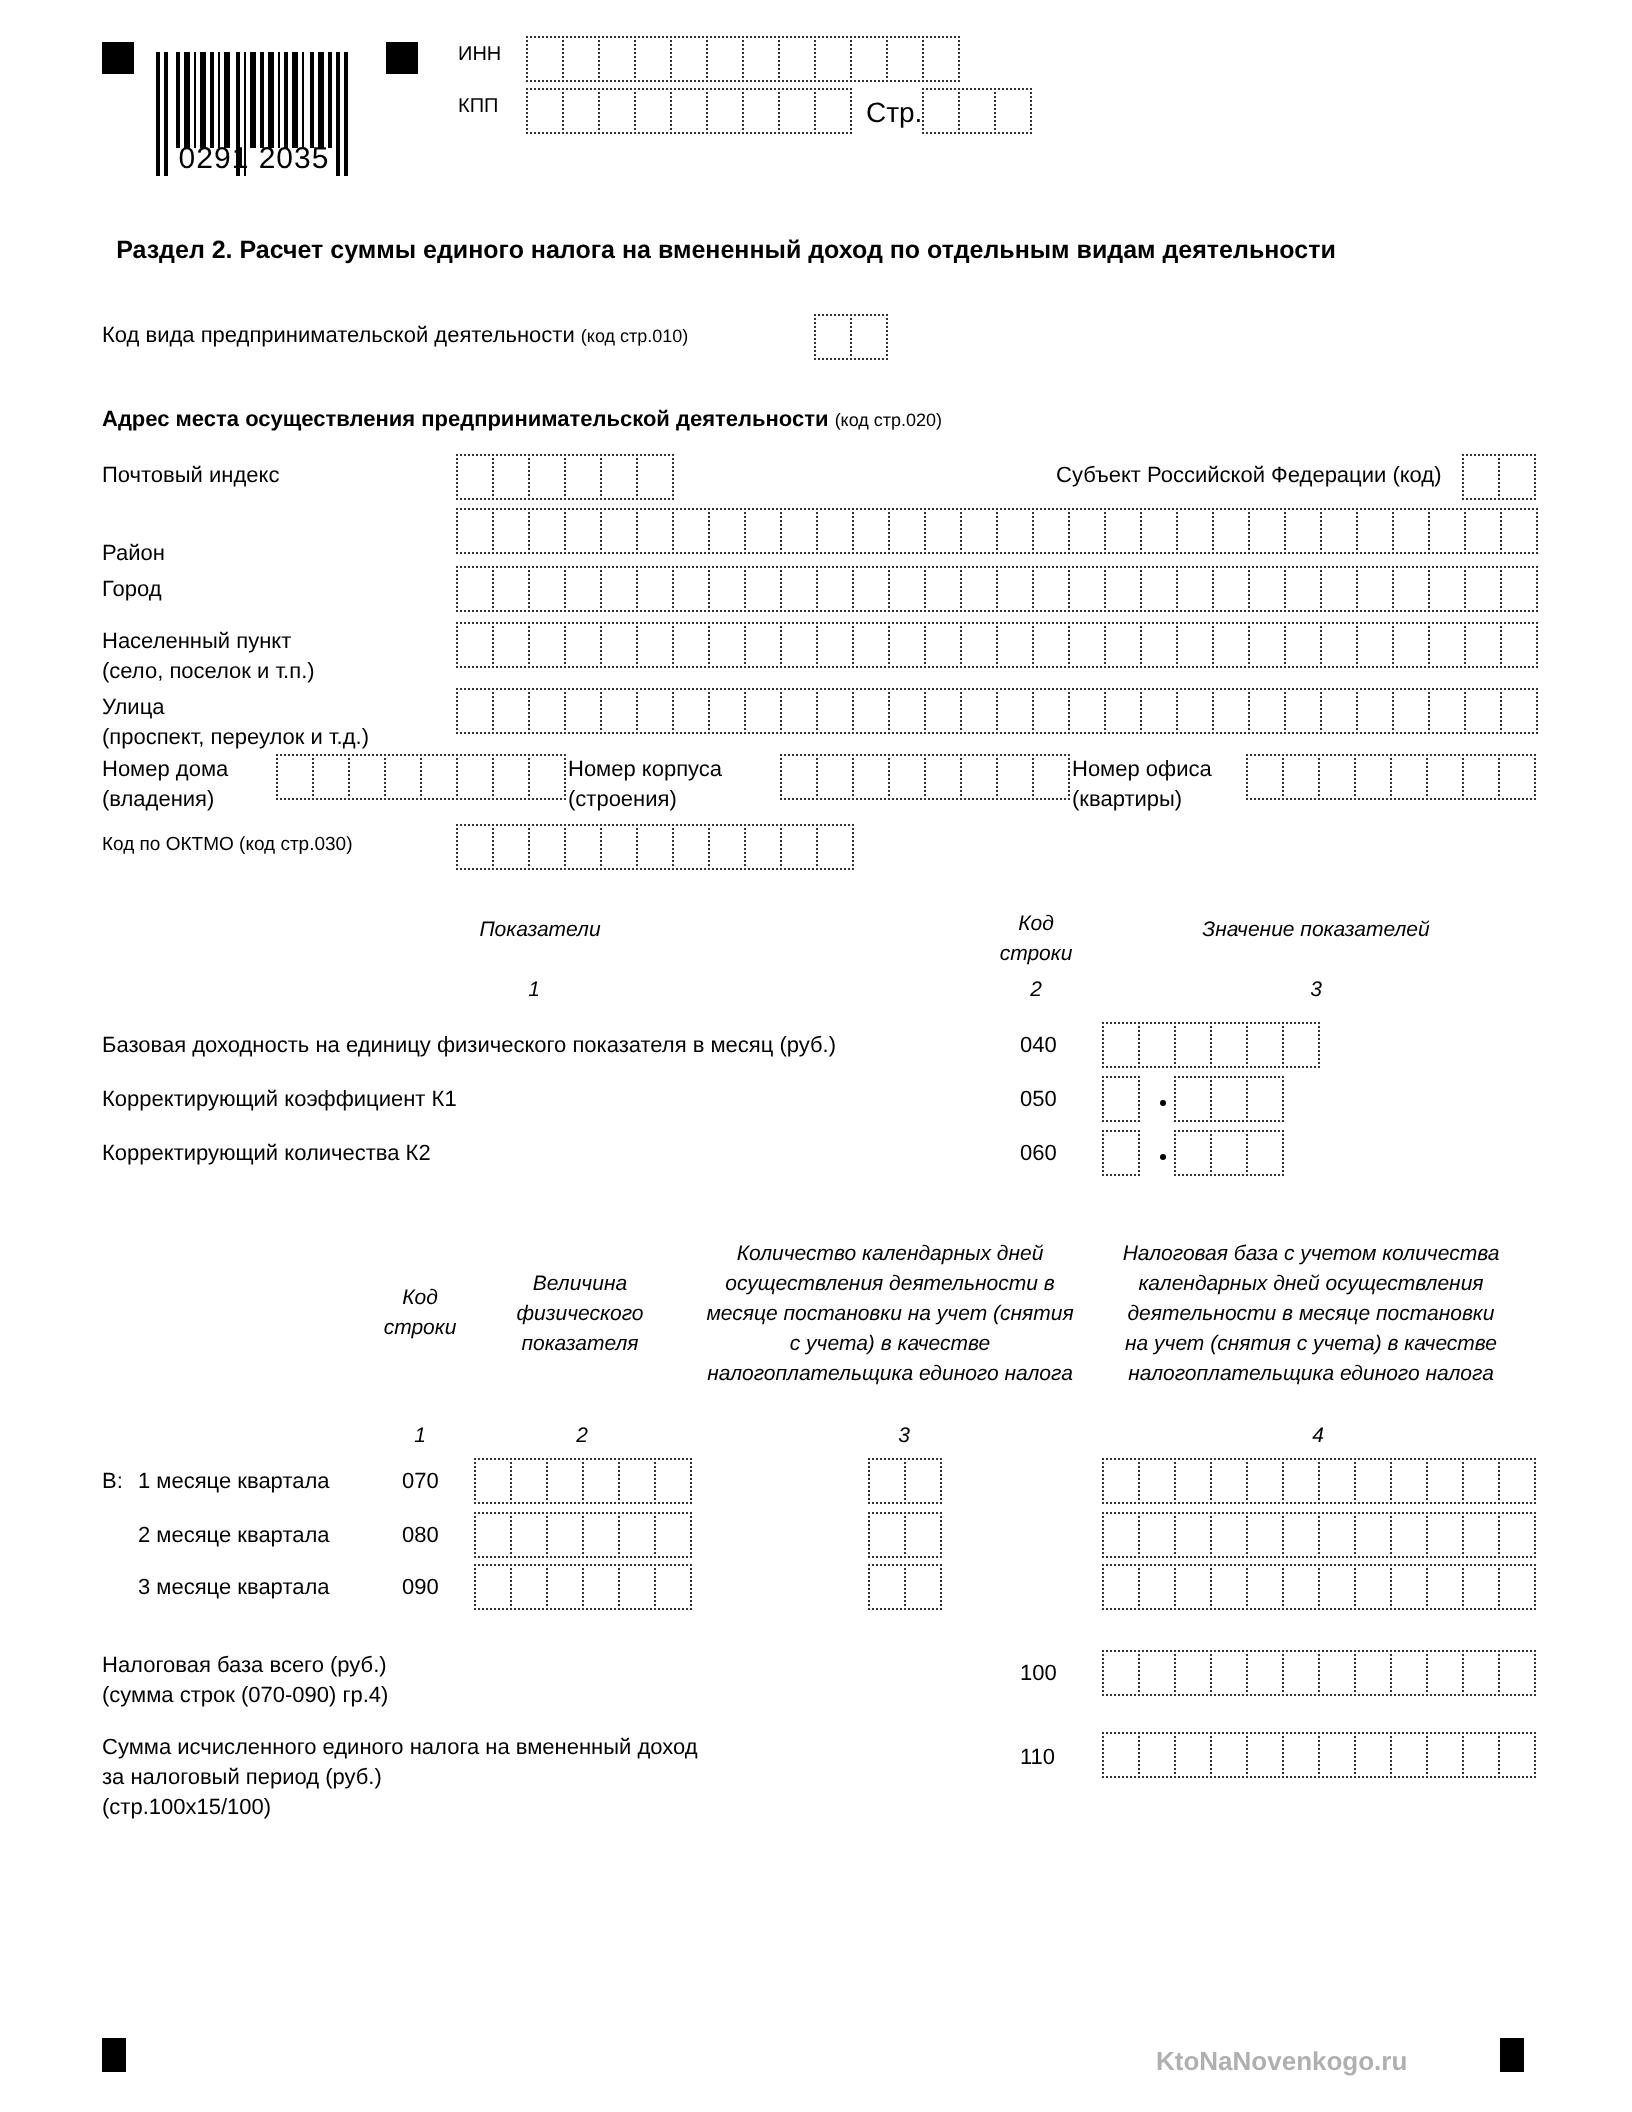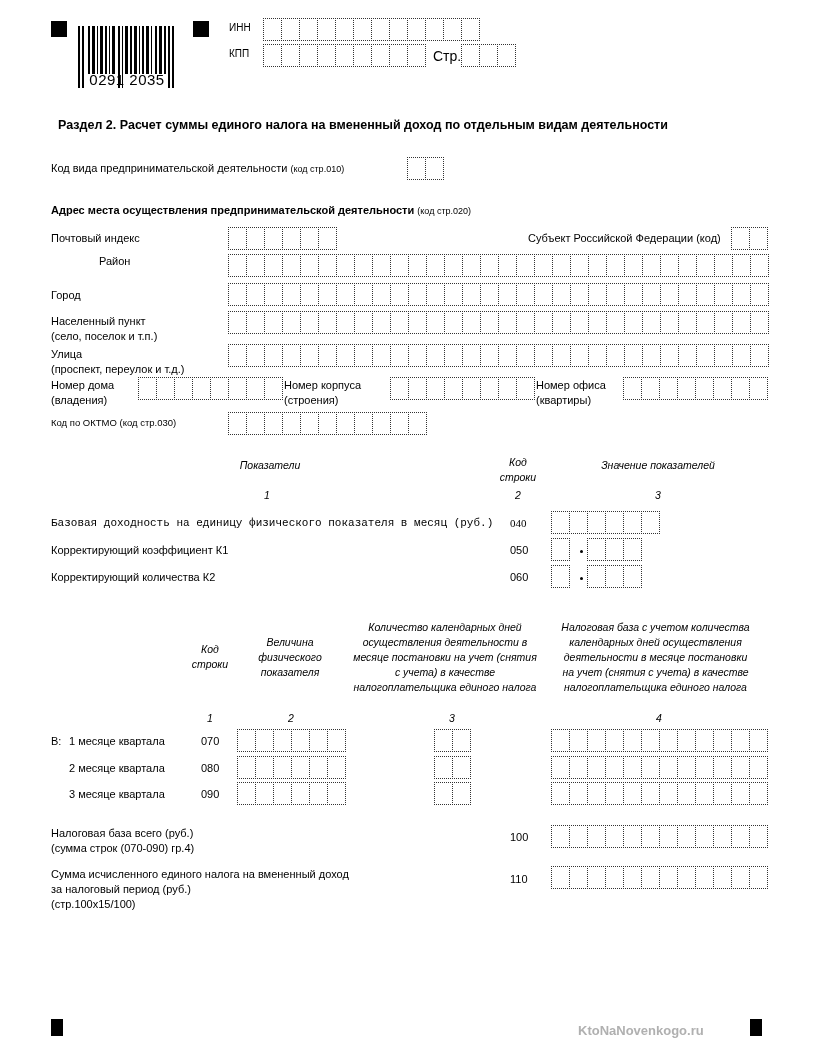--- a/index.html
+++ b/index.html
@@ -124,7 +124,7 @@
     <div class="cell"></div>
   </div>
 
-<div class="txt" style="left:51px;top:254px;margin-left:48px;">Район</div>
+<div class="txt" style="left:51px;top:270px;">Район</div>
 <div class="cells" style="left:228px;top:254px;">
     <div class="cell"></div>
     <div class="cell"></div>

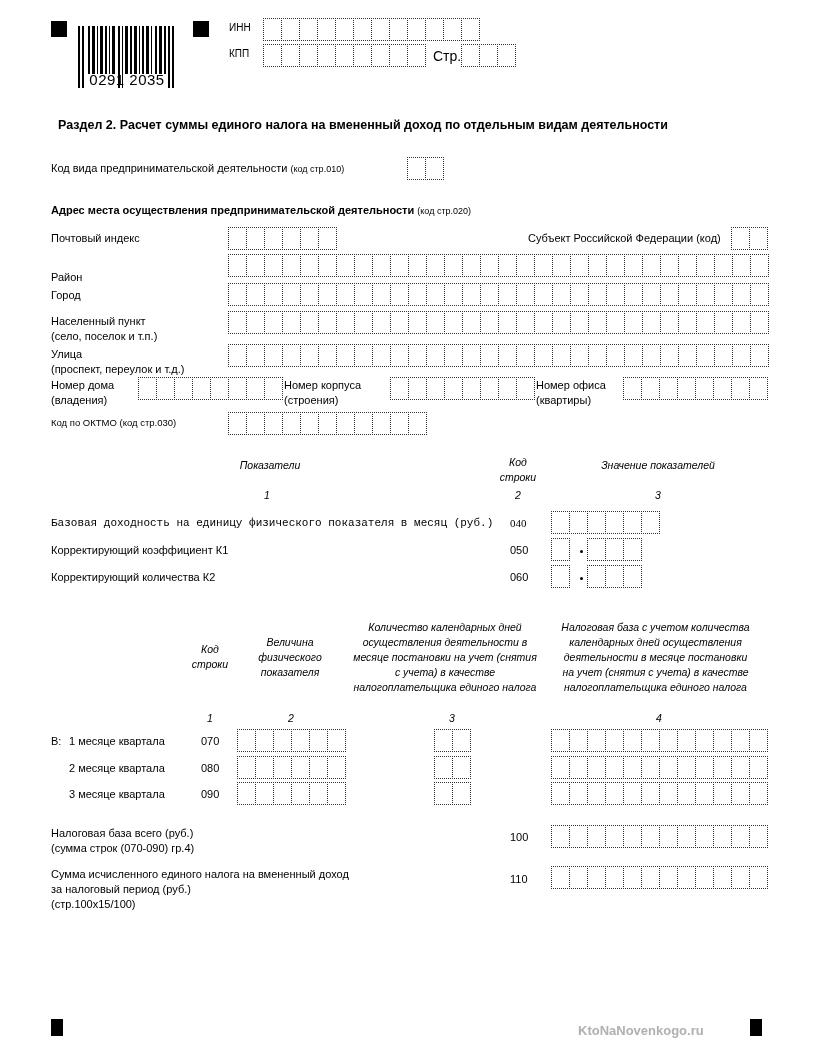--- a/index.html
+++ b/index.html
@@ -334,7 +334,7 @@
 <div class="hdr" style="left:508px;top:488px;width:20px;">2</div>
 <div class="hdr" style="left:648px;top:488px;width:20px;">3</div>
 
-<div class="txt" style="left:51px;top:516px;font-family:Liberation Mono, monospace;">Базовая доходность на единицу физического показателя в месяц (руб.)</div>
+<div class="txt" style="left:51px;top:516px;">Базовая доходность на единицу физического показателя в месяц (руб.)</div>
 <div class="txt" style="left:510px;top:516px;font-family:Liberation Serif, serif;">040</div>
 <div class="cells" style="left:551px;top:511px;">
     <div class="cell"></div>

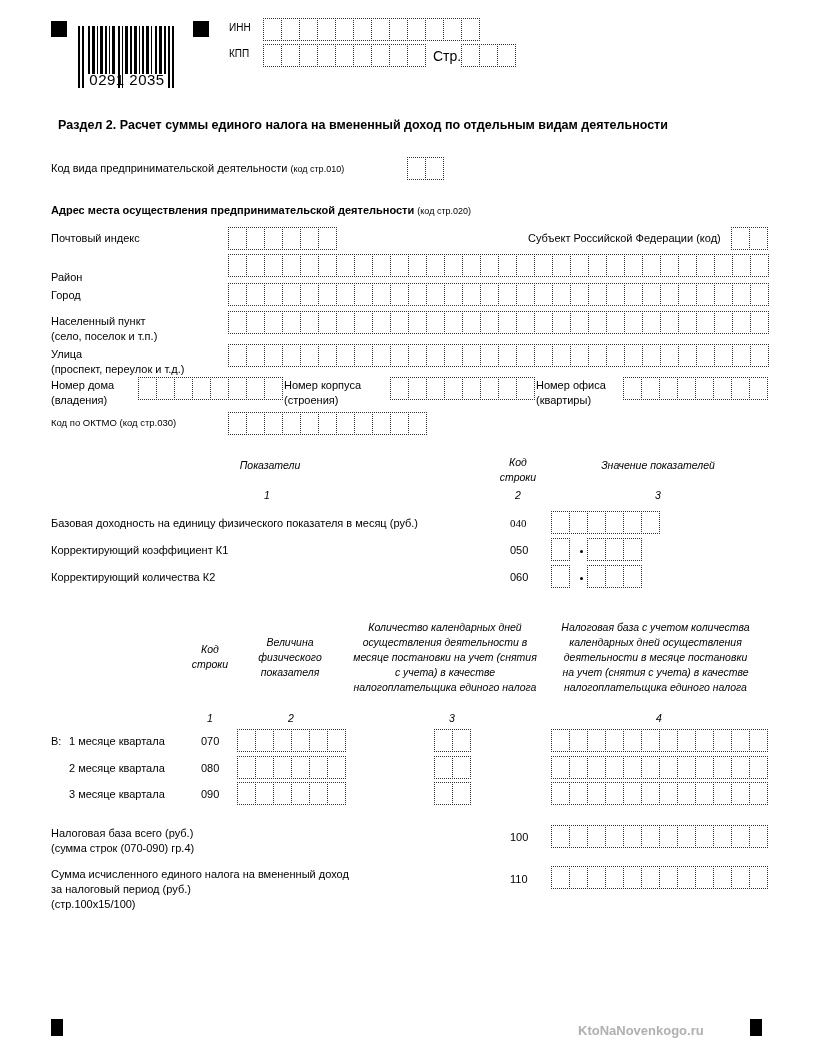--- a/index.html
+++ b/index.html
@@ -335,7 +335,7 @@
 <div class="hdr" style="left:648px;top:488px;width:20px;">3</div>
 
 <div class="txt" style="left:51px;top:516px;">Базовая доходность на единицу физического показателя в месяц (руб.)</div>
-<div class="txt" style="left:510px;top:516px;font-family:Liberation Serif, serif;">040</div>
+<div class="txt" style="left:510px;top:516px;">040</div>
 <div class="cells" style="left:551px;top:511px;">
     <div class="cell"></div>
     <div class="cell"></div>

